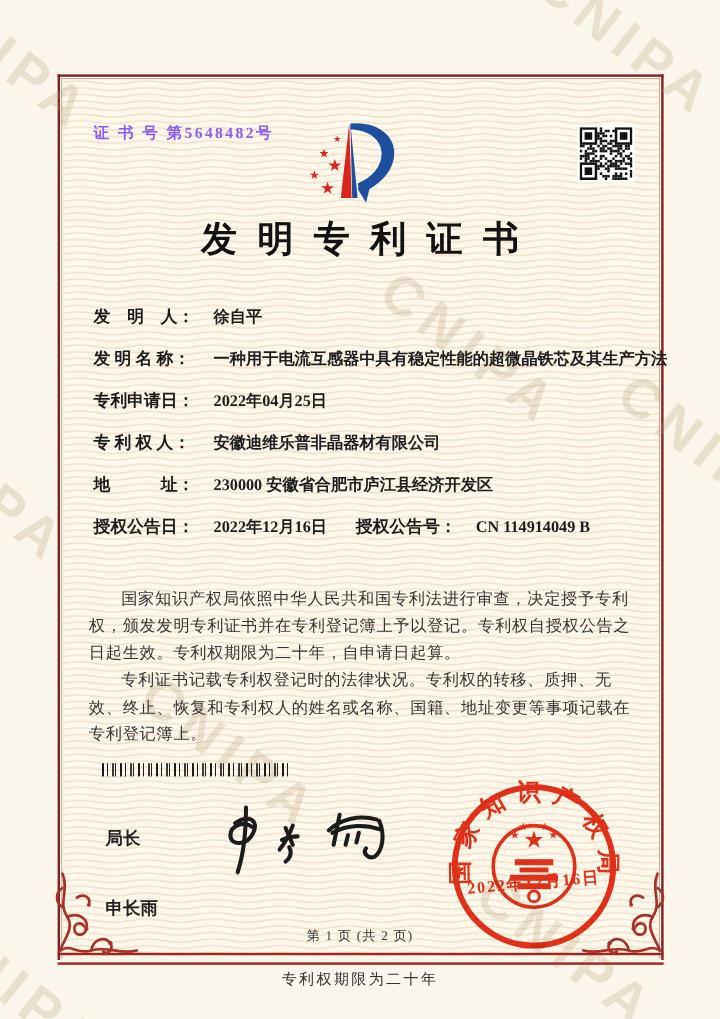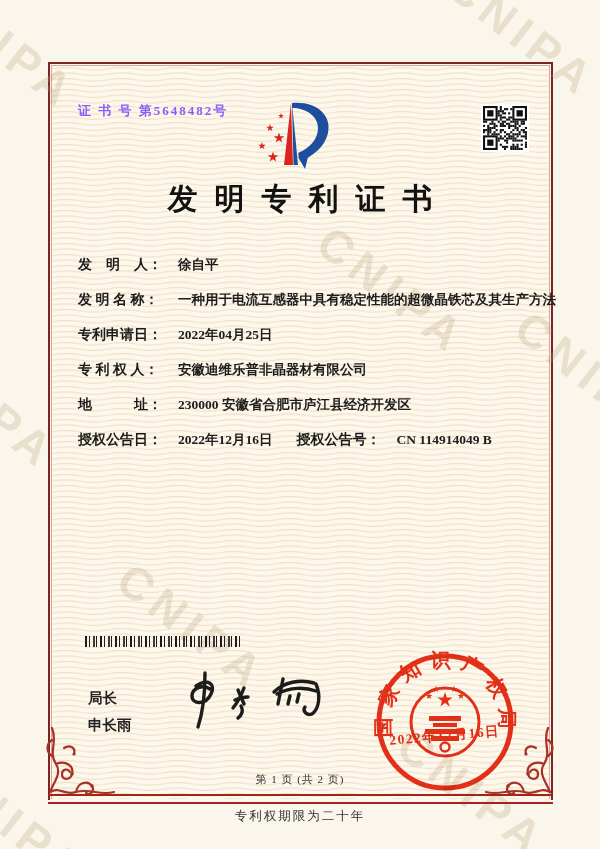--- a/index.html
+++ b/index.html
@@ -306,6 +306,10 @@
     </div>
   </div>
 
+  <div class="paras">
+    <p>国家知识产权局依照中华人民共和国专利法进行审查，决定授予专利权，颁发发明专利证书并在专利登记簿上予以登记。专利权自授权公告之日起生效。专利权期限为二十年，自申请日起算。</p>
+    <p>专利证书记载专利权登记时的法律状况。专利权的转移、质押、无效、终止、恢复和专利权人的姓名或名称、国籍、地址变更等事项记载在专利登记簿上。</p>
+  </div>
 
   <div class="barcode"></div>
 

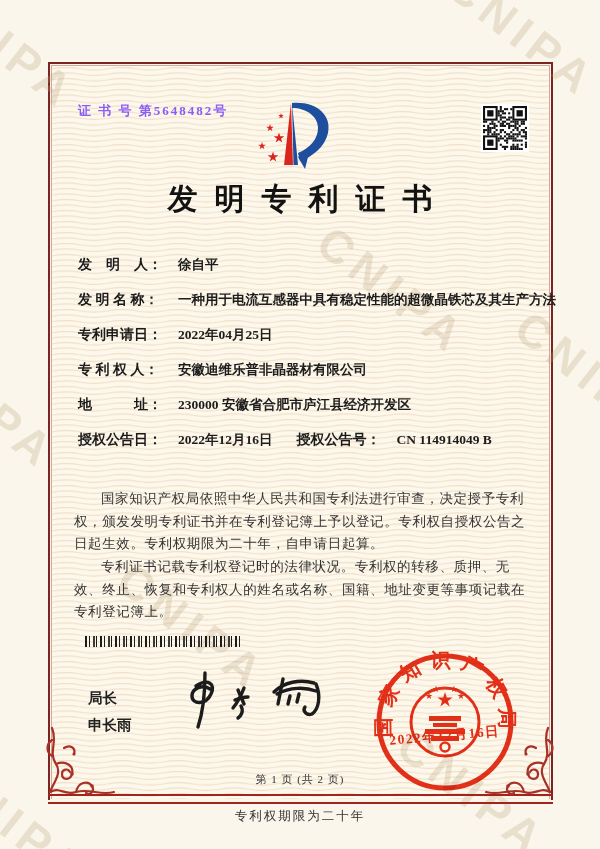--- a/index.html
+++ b/index.html
@@ -46,7 +46,7 @@
 
   .director-label{position:absolute;left:88px;top:689px;z-index:5;
     font-family:"Liberation Sans",sans-serif;font-size:14.5px;font-weight:700;color:#222;}
-  .director-name{position:absolute;left:88px;top:716px;z-index:5;
+  .director-name{position:absolute;left:88px;top:748px;z-index:5;
     font-family:"Liberation Sans",sans-serif;font-size:14.5px;font-weight:700;color:#222;}
   .signature{position:absolute;left:178px;top:668px;z-index:5;}
 

